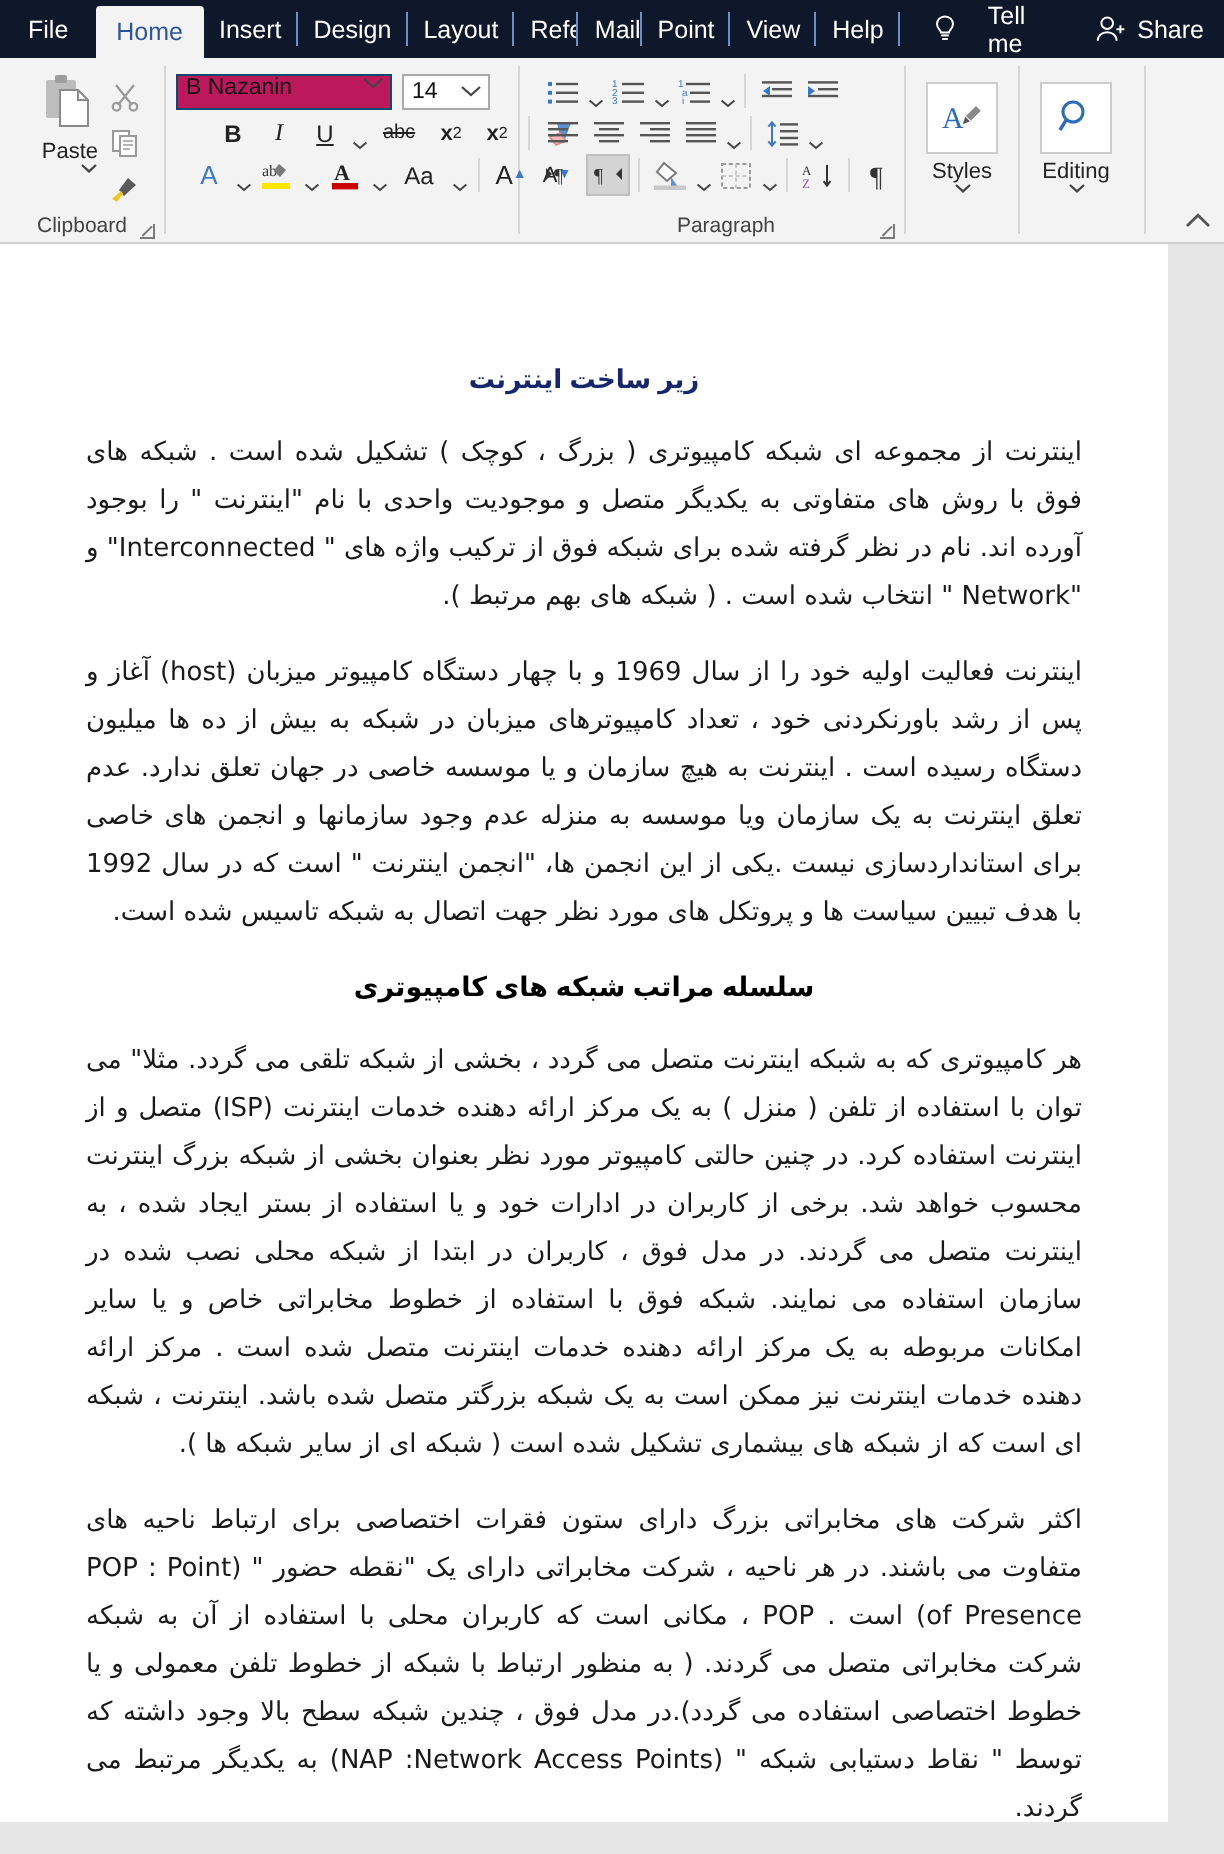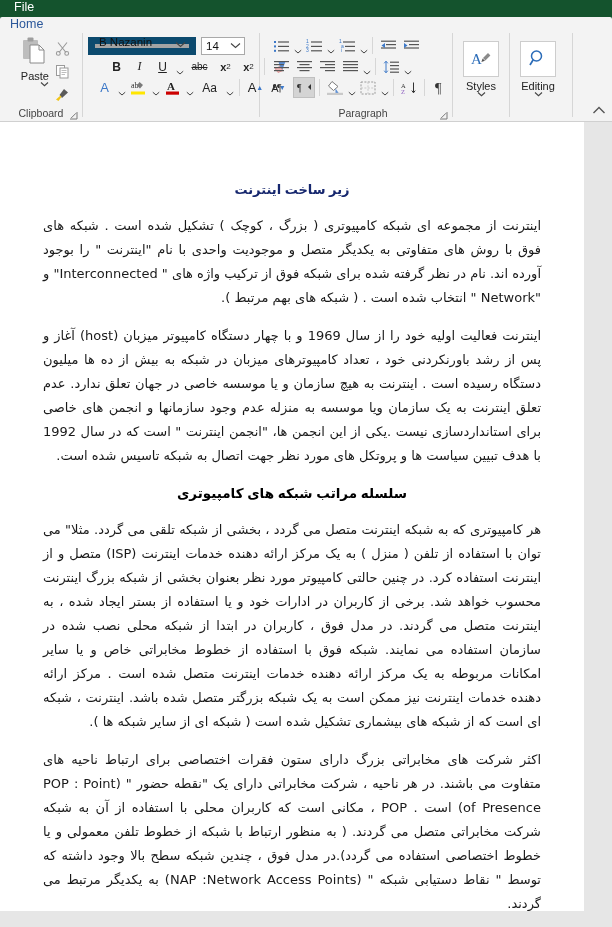--- a/index.html
+++ b/index.html
@@ -12,9 +12,8 @@
 
   
   .tabbar{
-    height:29px;background:#14532d;display:flex;align-items:stretch;
+    height:29px;background:#0f172a;display:flex;align-items:stretch;
     position:relative;
-    flex-direction:column;
   }
   .tab{
     color:#ffffff;font-size:12.5px;padding:0 8px;display:flex;align-items:center;

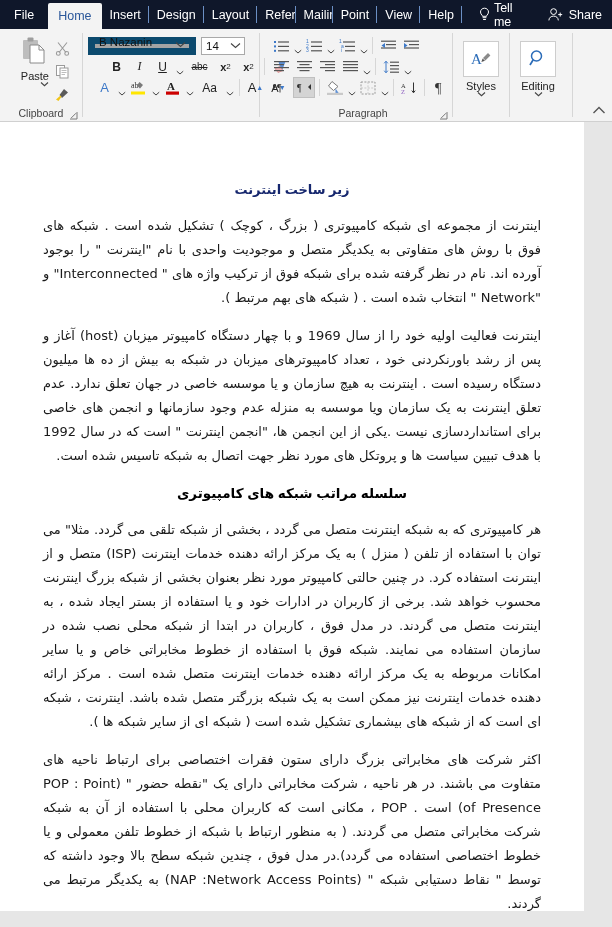--- a/index.html
+++ b/index.html
@@ -29,7 +29,7 @@
   }
   .tab.clipped{overflow:hidden;max-width:44px;}
   .tellme{
-    display:flex;align-items:center;gap:3px;color:#fff;font-size:12.5px;
+    display:flex;align-items:center;gap:15px;color:#fff;font-size:12.5px;
     padding:0 10px;margin-left:6px;
   }
   .share{

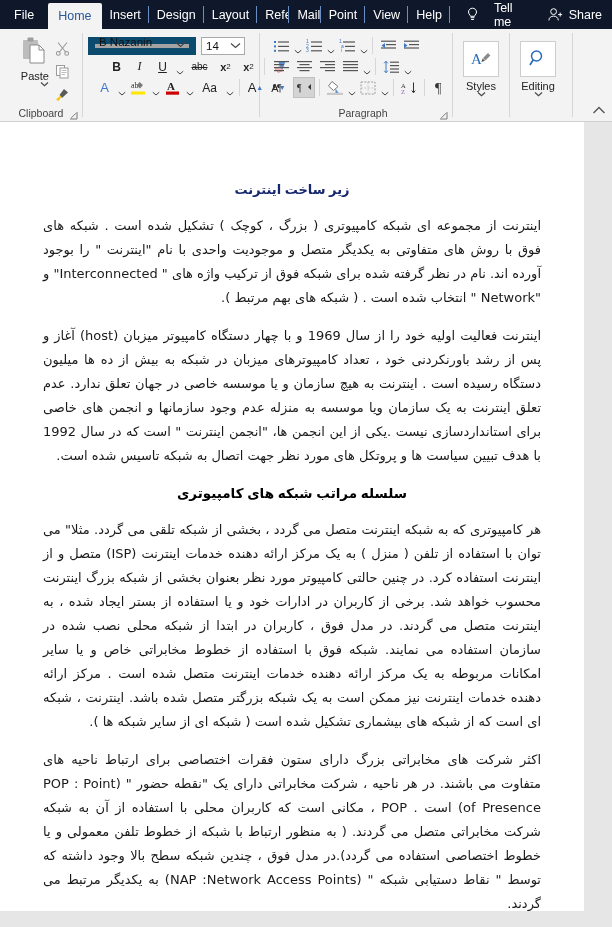--- a/index.html
+++ b/index.html
@@ -67,8 +67,8 @@
   .fontgroup{width:176px;}
   .fg-row{display:flex;align-items:center;gap:2px;height:21px;}
   .fontname{
-    width:108px;height:18px;border:7px solid #0c4a6e;background:#a3a3a3;
-    display:flex;align-items:flex-end;font-size:11.5px;color:#111;padding-left:4px;
+    width:108px;height:18px;border:1px solid #0c4a6e;background:#be185d;
+    display:flex;align-items:flex-start;font-size:11.5px;color:#111;padding-left:4px;
     box-sizing:border-box;
   }
   .fontsize{

